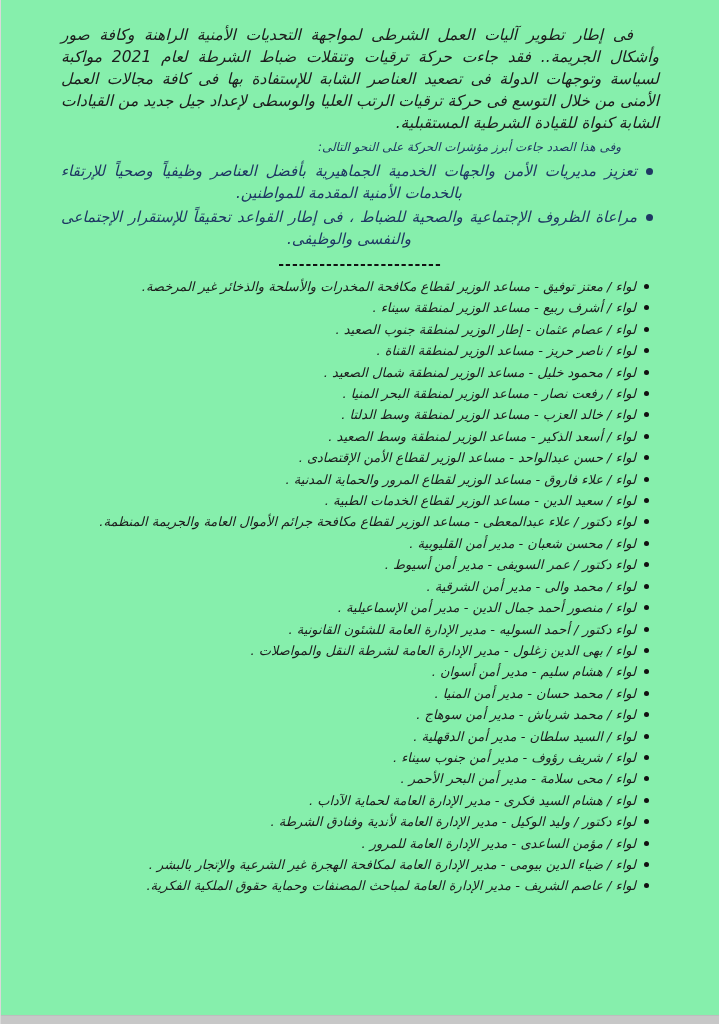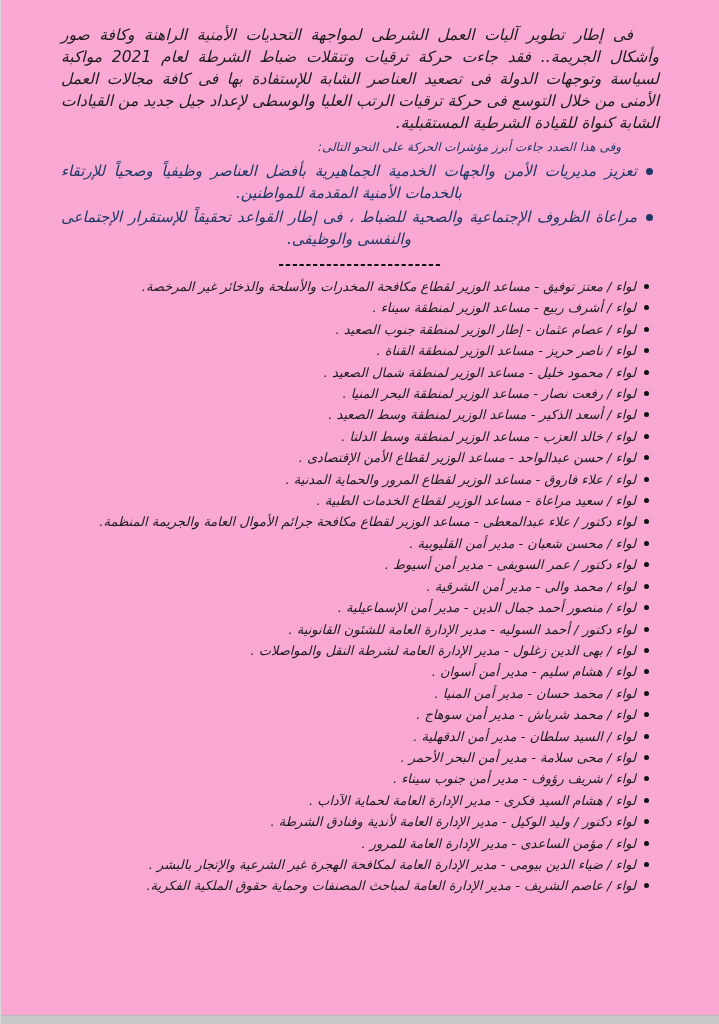--- a/index.html
+++ b/index.html
@@ -14,7 +14,7 @@
     position: relative;
     width: 719px;
     height: 1024px;
-    background: #f9a8d4;
+    background: #86efac;
     border-left: 1px solid #d9d9d9;
     box-sizing: border-box;
     direction: rtl;

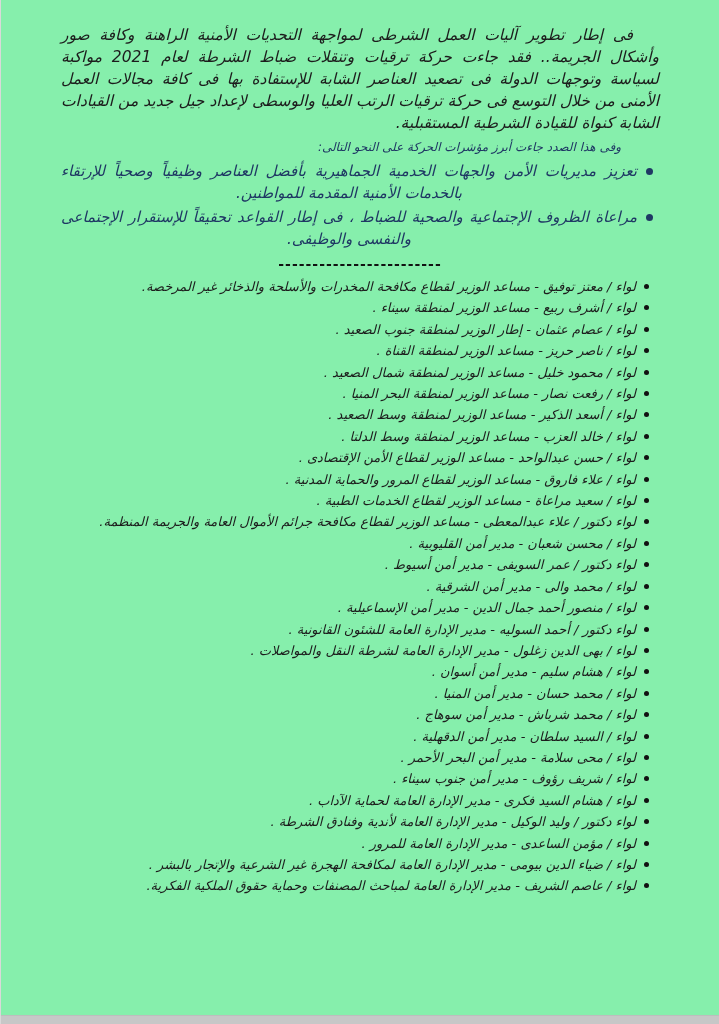--- a/index.html
+++ b/index.html
@@ -146,9 +146,9 @@
 
         <li>لواء / رفعت نصار - مساعد الوزير لمنطقة البحر المنيا .</li>
 
+        <li>لواء / خالد العزب - مساعد الوزير لمنطقة وسط الدلتا .</li>
+
         <li>لواء / أسعد الذكير - مساعد الوزير لمنطقة وسط الصعيد .</li>
-
-        <li>لواء / خالد العزب - مساعد الوزير لمنطقة وسط الدلتا .</li>
 
         <li>لواء / حسن عبدالواحد - مساعد الوزير لقطاع الأمن الإقتصادى .</li>
 

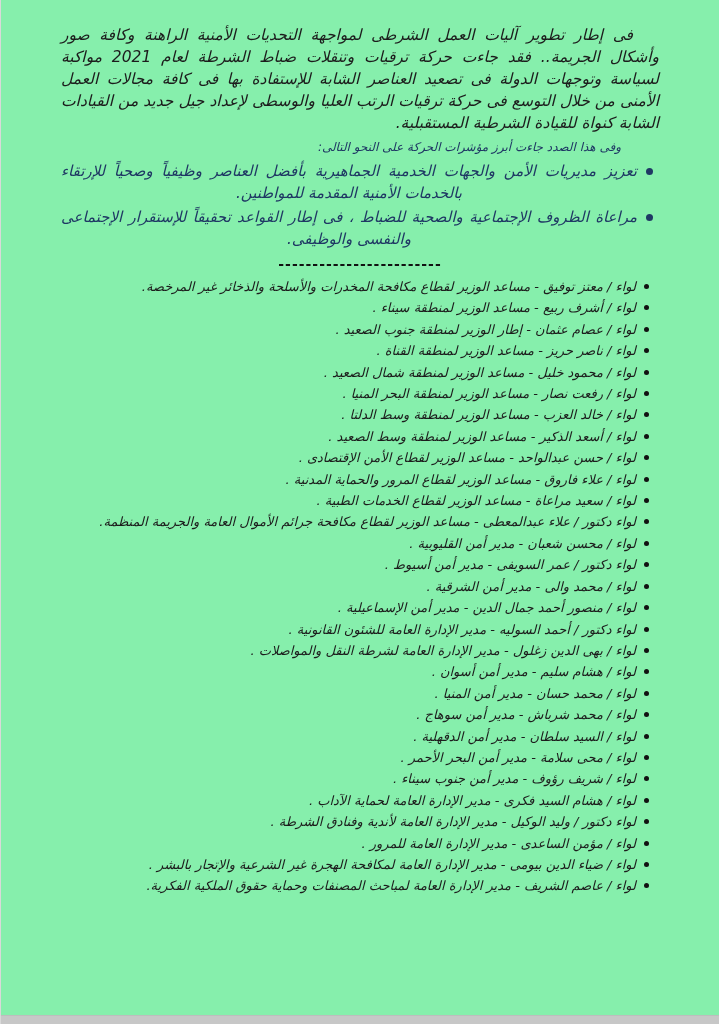--- a/index.html
+++ b/index.html
@@ -154,7 +154,7 @@
 
         <li>لواء / علاء فاروق - مساعد الوزير لقطاع المرور والحماية المدنية .</li>
 
-        <li>لواء / سعيد مراعاة - مساعد الوزير لقطاع الخدمات الطبية .</li>
+        <li>لواء / سعيد الدين - مساعد الوزير لقطاع الخدمات الطبية .</li>
 
         <li>لواء دكتور / علاء عبدالمعطى - مساعد الوزير لقطاع مكافحة جرائم الأموال العامة والجريمة المنظمة.</li>
 

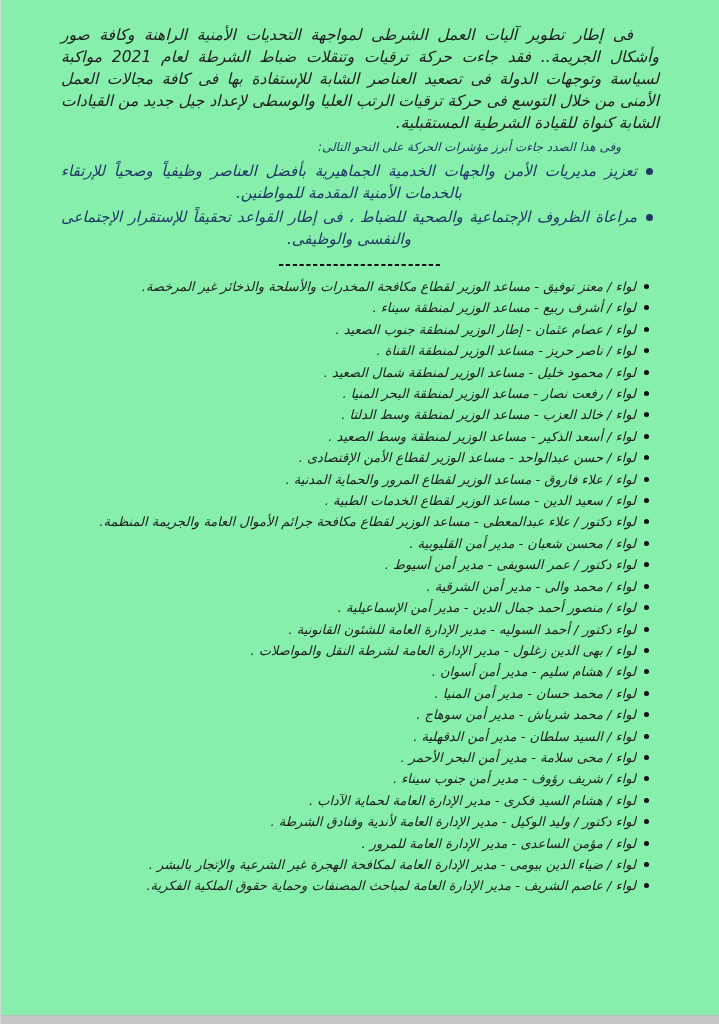--- a/index.html
+++ b/index.html
@@ -178,9 +178,9 @@
 
         <li>لواء / السيد سلطان - مدير أمن الدقهلية .</li>
 
+        <li>لواء / شريف رؤوف - مدير أمن جنوب سيناء .</li>
+
         <li>لواء / محى سلامة - مدير أمن البحر الأحمر .</li>
-
-        <li>لواء / شريف رؤوف - مدير أمن جنوب سيناء .</li>
 
         <li>لواء / هشام السيد فكرى - مدير الإدارة العامة لحماية الآداب .</li>
 

